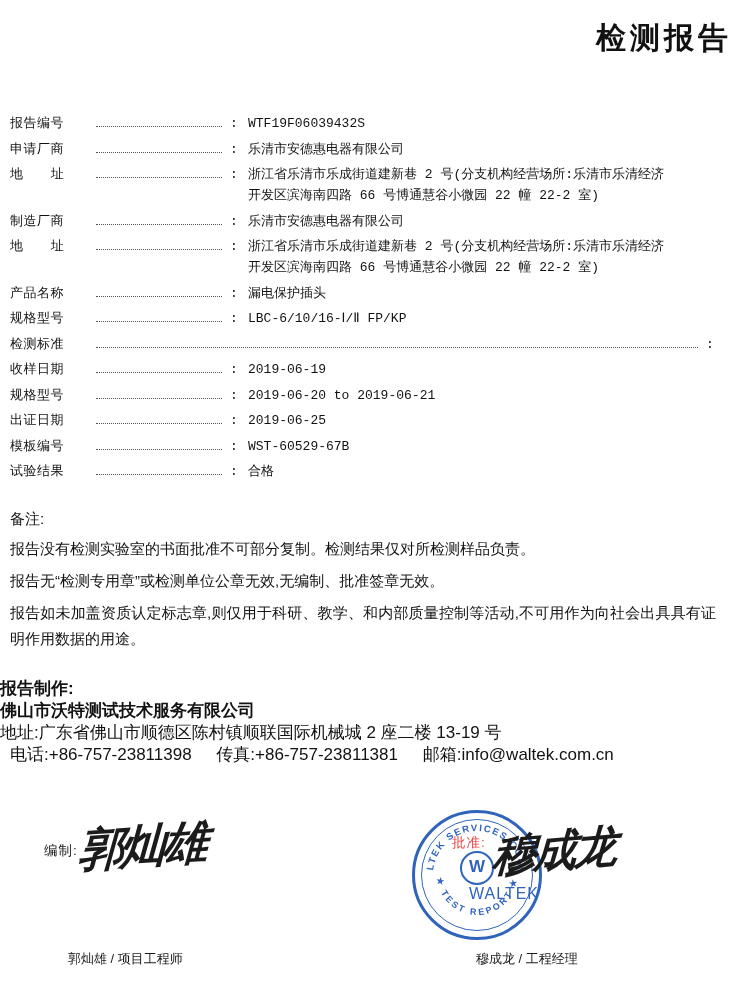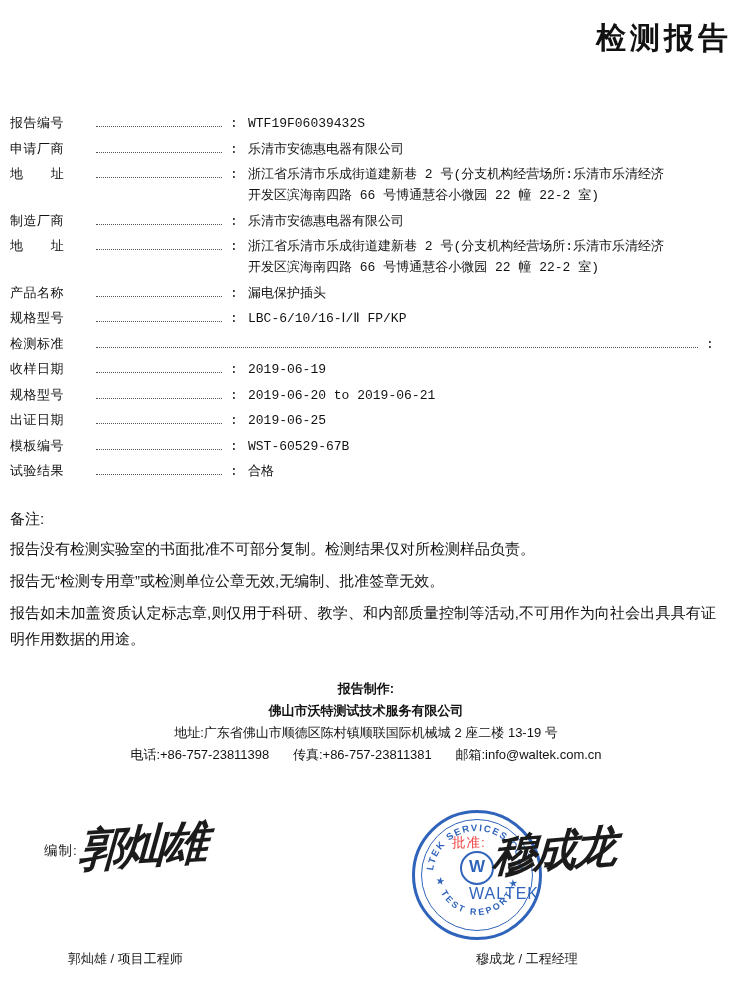--- a/index.html
+++ b/index.html
@@ -92,8 +92,7 @@
   }
   .footer-block {
     margin-top: 26px;
-    text-align: center;
-    font-size: 13px;
+    font-size: 17px;
     line-height: 22px;
     color: #121212;
   }

